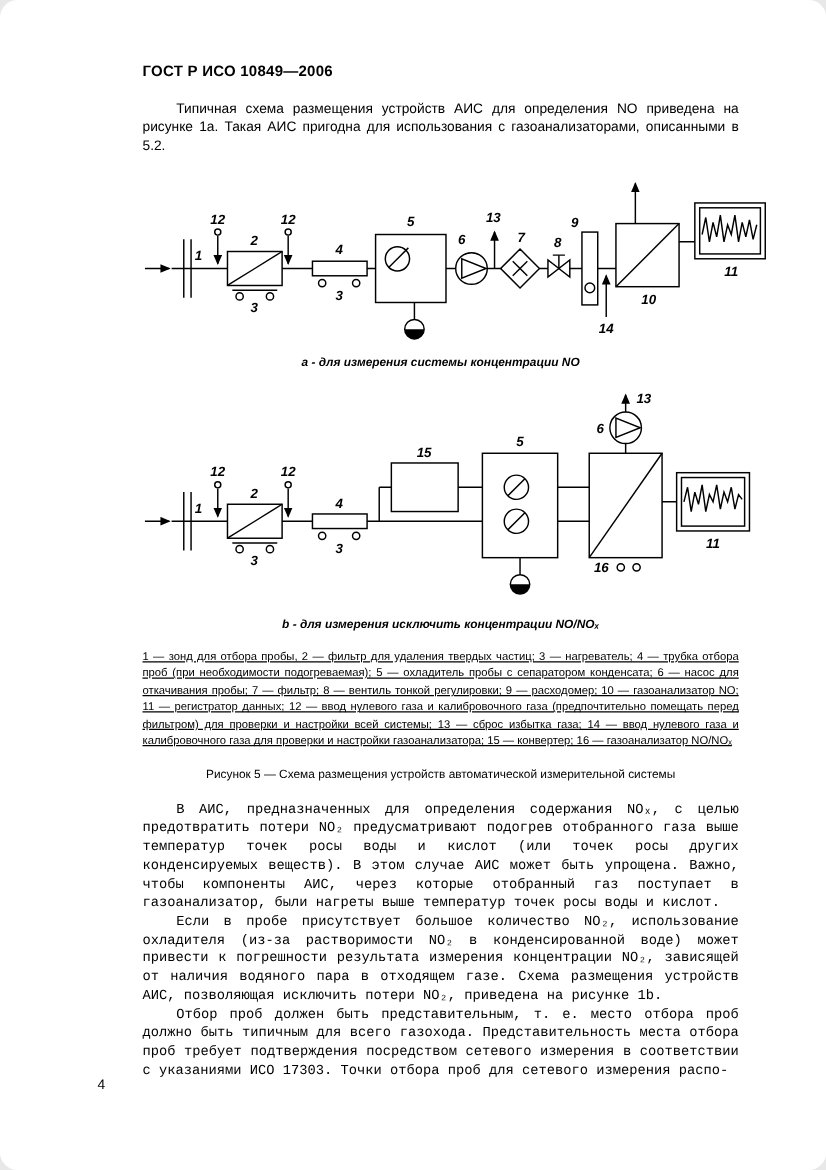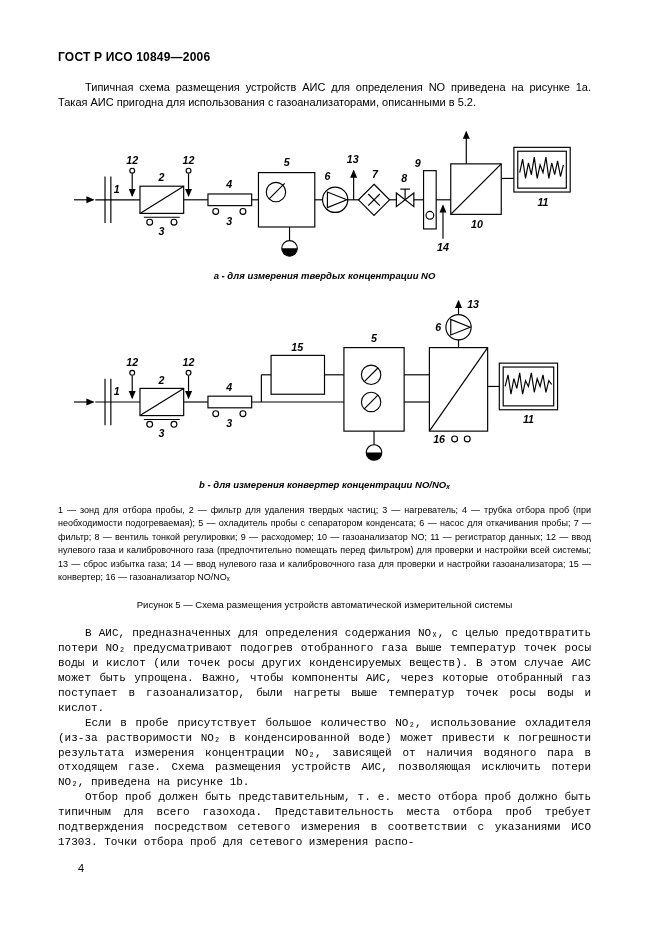--- a/index.html
+++ b/index.html
@@ -11,7 +11,8 @@
   }
   .page {
     position:absolute; inset:0; background:#fff;
-    padding:50px 70px 0 58px;
+    padding:50px 70px 0 114px;
+    border-radius:14px;
   }
   .doc-header { font-size:12px; font-weight:700; margin-bottom:16px; letter-spacing:0.2px; }
   .para { font-size:11px; line-height:1.36; text-align:justify; text-indent:27px; }

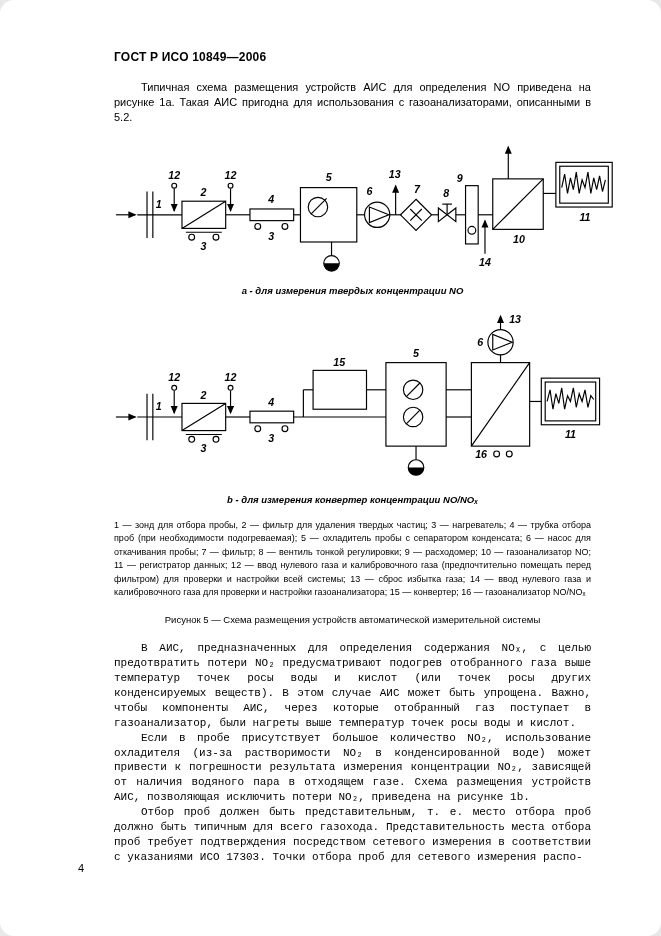--- a/index.html
+++ b/index.html
@@ -153,7 +153,7 @@
         </g>
       </svg>
     </div>
-    <div class="diag-caption">а - для измерения твердых концентрации NO</div>
+    <div class="diag-caption">а - для измерения системы концентрации NO</div>
 
     <div class="diag-wrap">
       <svg width="505" height="180" viewBox="0 0 520 185">

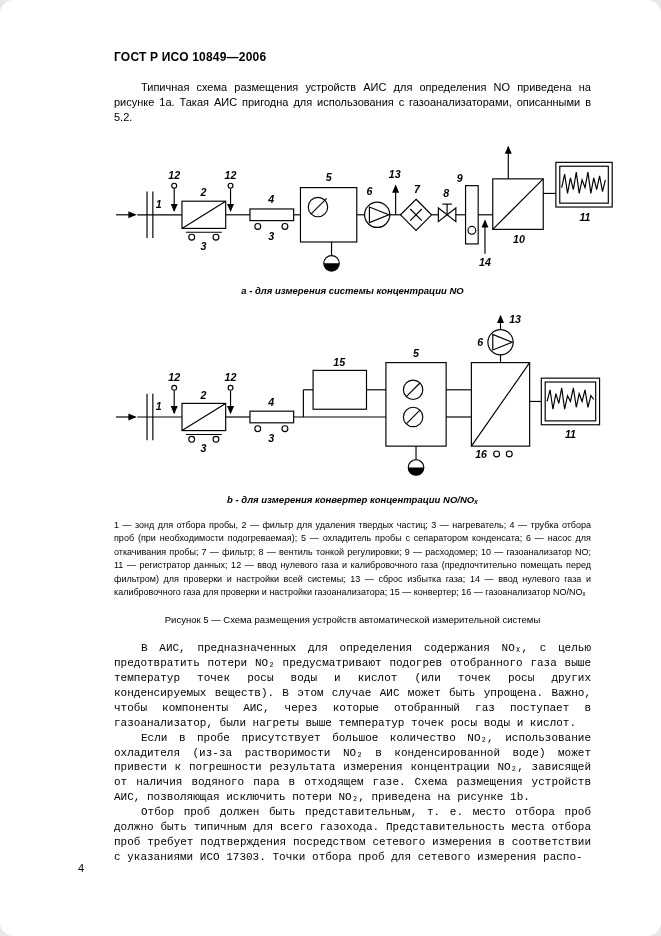--- a/index.html
+++ b/index.html
@@ -253,7 +253,7 @@
         </g>
       </svg>
     </div>
-    <div class="diag-caption">b - для измерения конвертер концентрации NO/NOₓ</div>
+    <div class="diag-caption">b - для измерения исключить концентрации NO/NOₓ</div>
 
     <p class="legend">1 — зонд для отбора пробы, 2 — фильтр для удаления твердых частиц; 3 — нагреватель; 4 — трубка отбора проб (при необходимости подогреваемая); 5 — охладитель пробы с сепаратором конденсата; 6 — насос для откачивания пробы; 7 — фильтр; 8 — вентиль тонкой регулировки; 9 — расходомер; 10 — газоанализатор NO; 11 — регистратор данных; 12 — ввод нулевого газа и калибровочного газа (предпочтительно помещать перед фильтром) для проверки и настройки всей системы; 13 — сброс избытка газа; 14 — ввод нулевого газа и калибровочного газа для проверки и настройки газоанализатора; 15 — конвертер; 16 — газоанализатор NO/NOₓ</p>
 

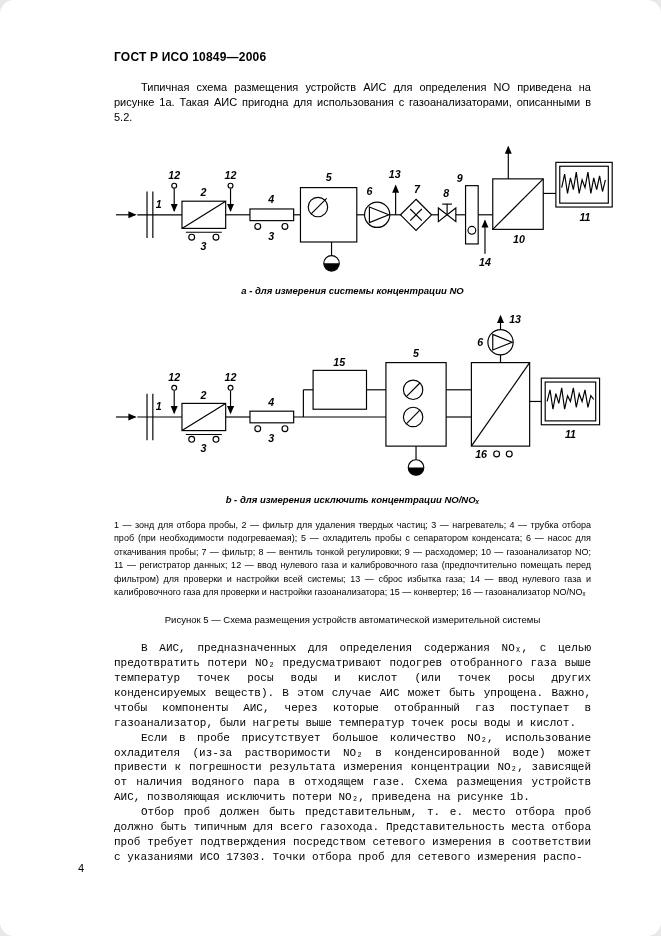--- a/index.html
+++ b/index.html
@@ -19,7 +19,7 @@
   .intro { margin-bottom:10px; }
   .diag-wrap { text-align:center; margin-top:4px; }
   .diag-caption { text-align:center; font-weight:700; font-size:9.5px; margin:4px 0 14px; font-style:italic; }
-  .legend { font-size:9px; line-height:1.5; text-align:justify; margin-top:14px; }
+  .legend { font-size:9px; line-height:1.5; text-align:justify; margin-top:14px;text-decoration:underline; }
   .fig-title { text-align:center; font-size:9.5px; margin:14px 0 16px; }
   .page-num { position:absolute; left:78px; bottom:62px; font-size:11px; }
   svg { display:block; margin:0 auto; }

